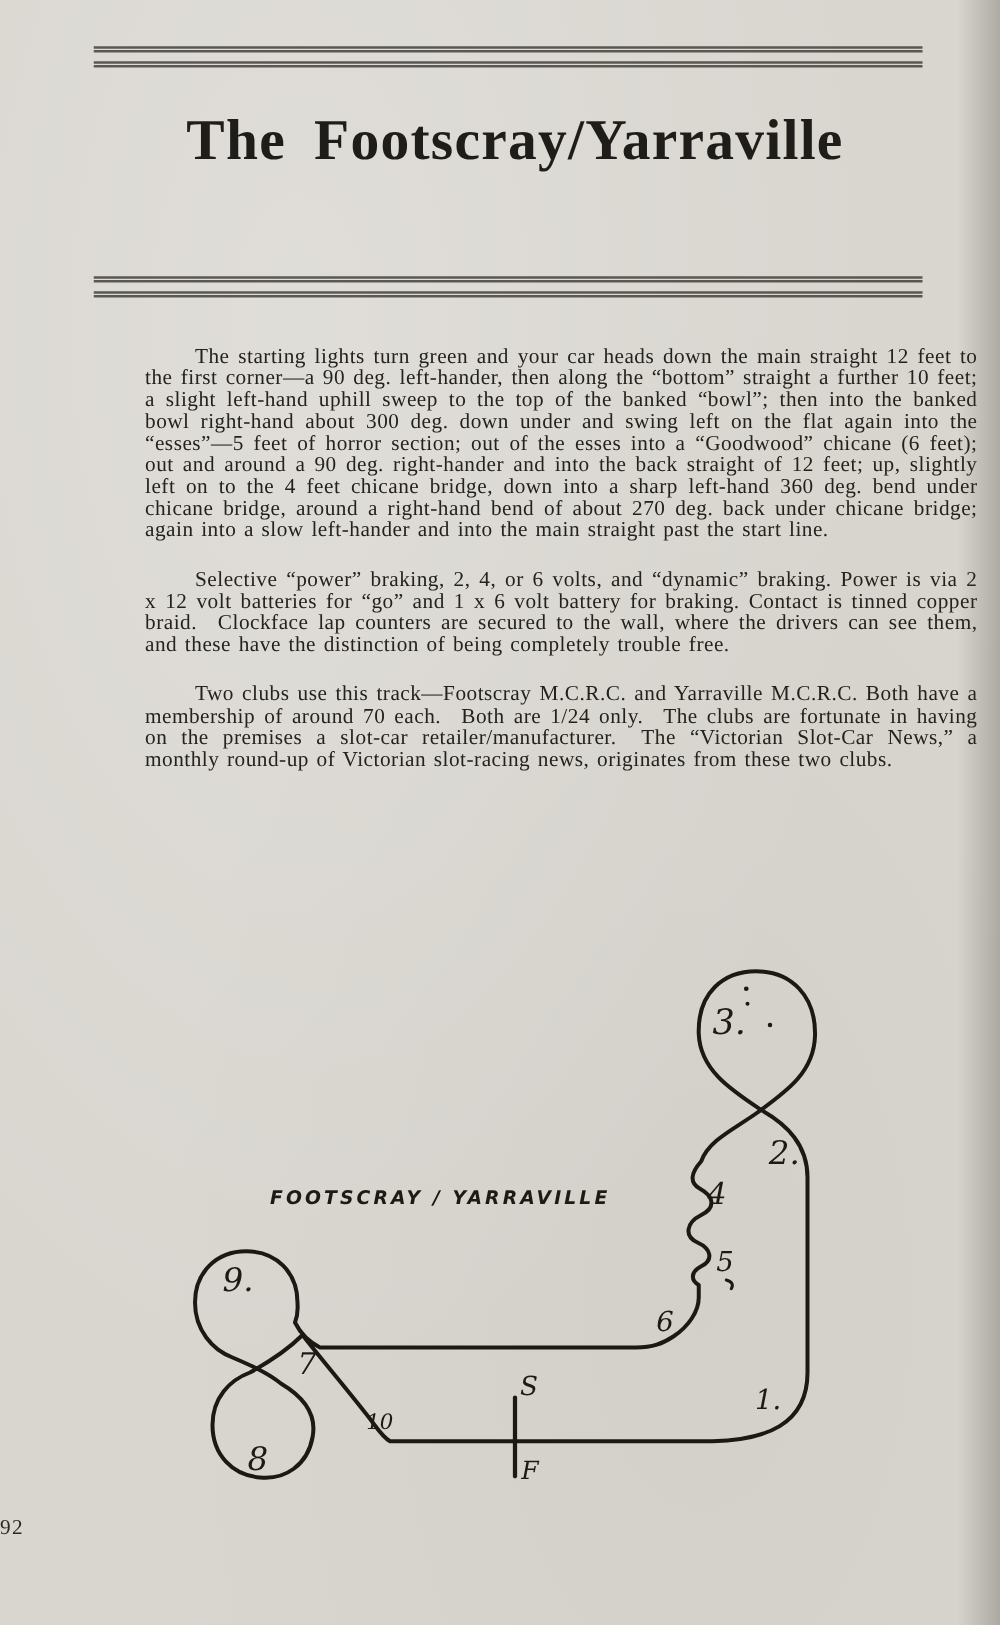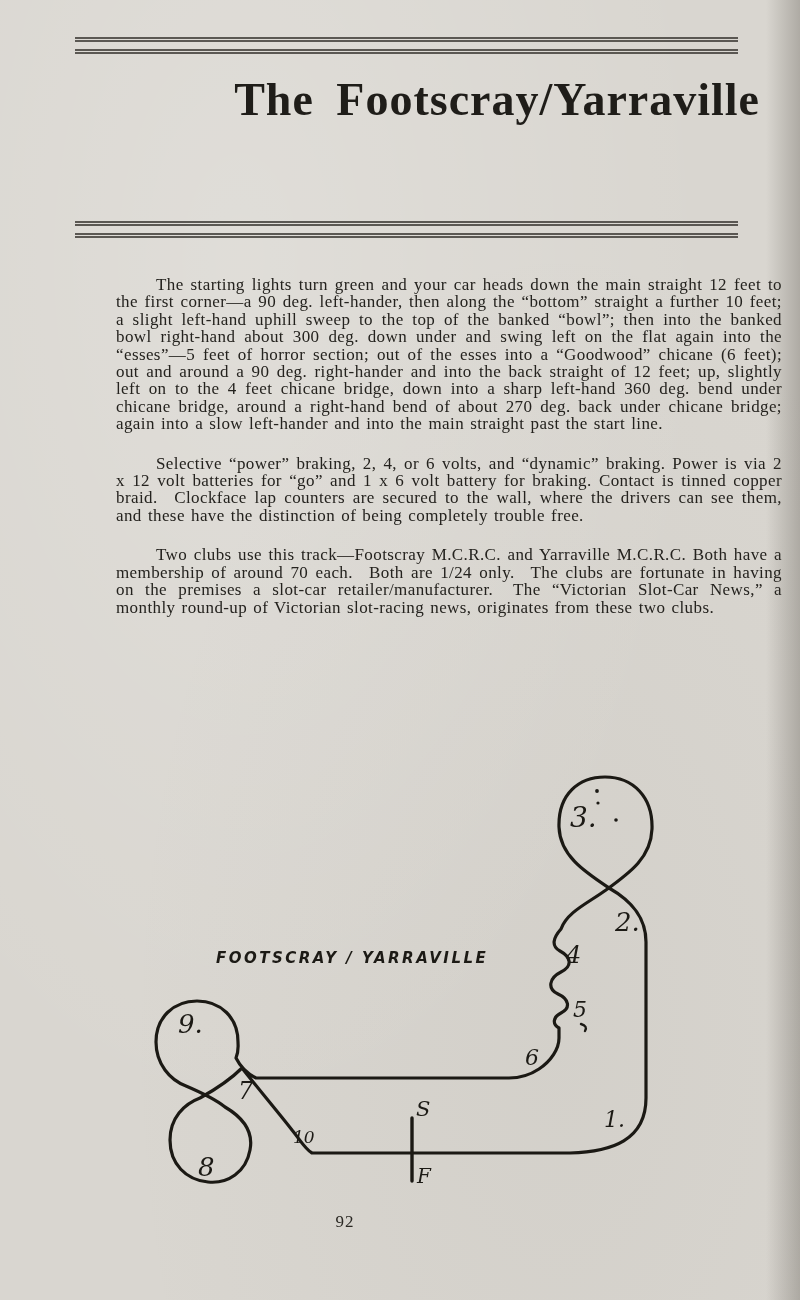--- a/index.html
+++ b/index.html
@@ -32,7 +32,7 @@
   .rule.r4{top:233px}
   .title{
     position:absolute;left:40px;top:72px;width:720px;
-    margin:0;text-align:right;
+    margin:12px;text-align:center;
     font-size:46px;line-height:56px;font-weight:bold;
     letter-spacing:1px;word-spacing:10px;
     color:#1f1d19;

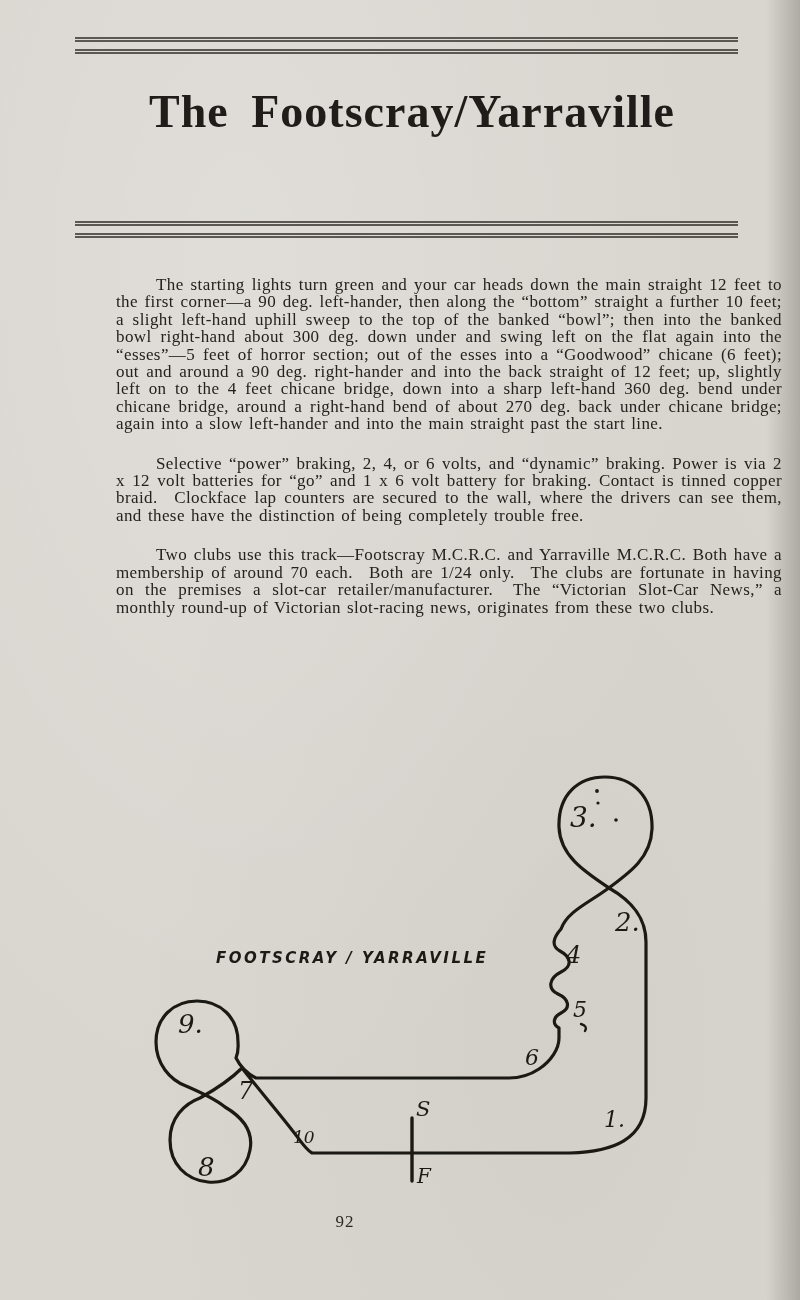--- a/index.html
+++ b/index.html
@@ -61,7 +61,7 @@
   }
   .page-number{
     position:absolute;left:0;top:1212px;width:690px;
-    text-align:center;font-size:17px;letter-spacing:1px;
+    font-size:17px;letter-spacing:1px;
     color:#2a2823;
   }
 </style>

